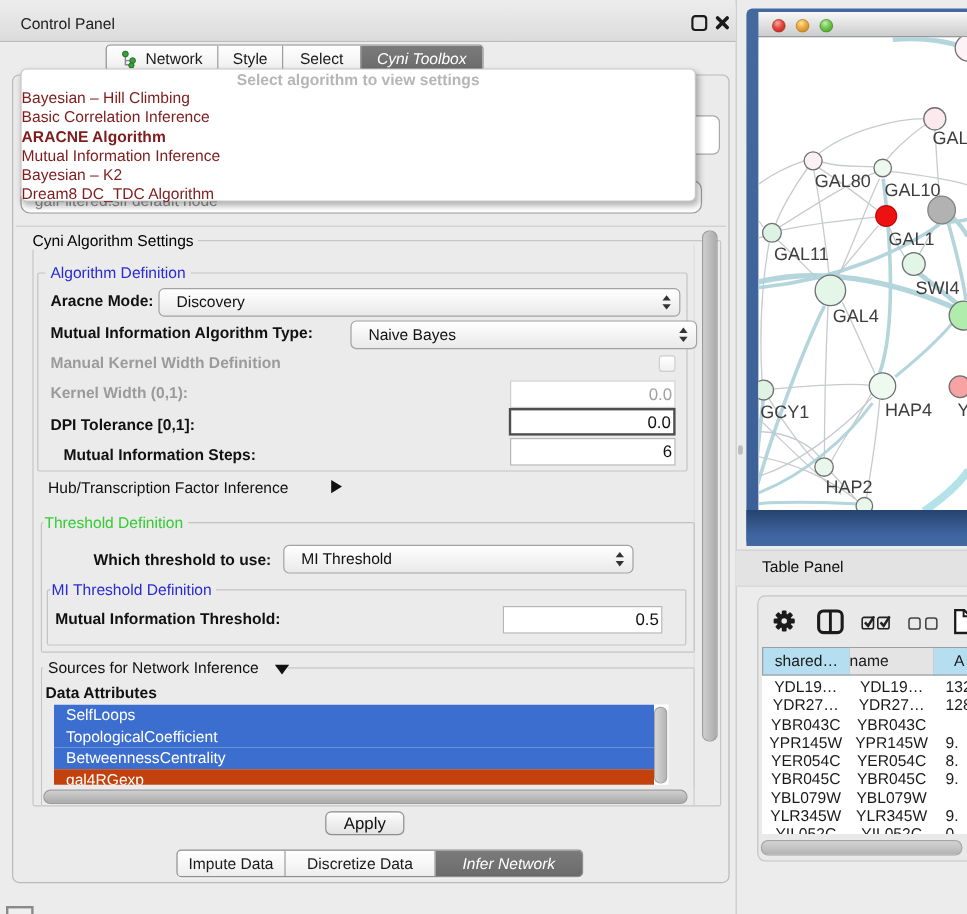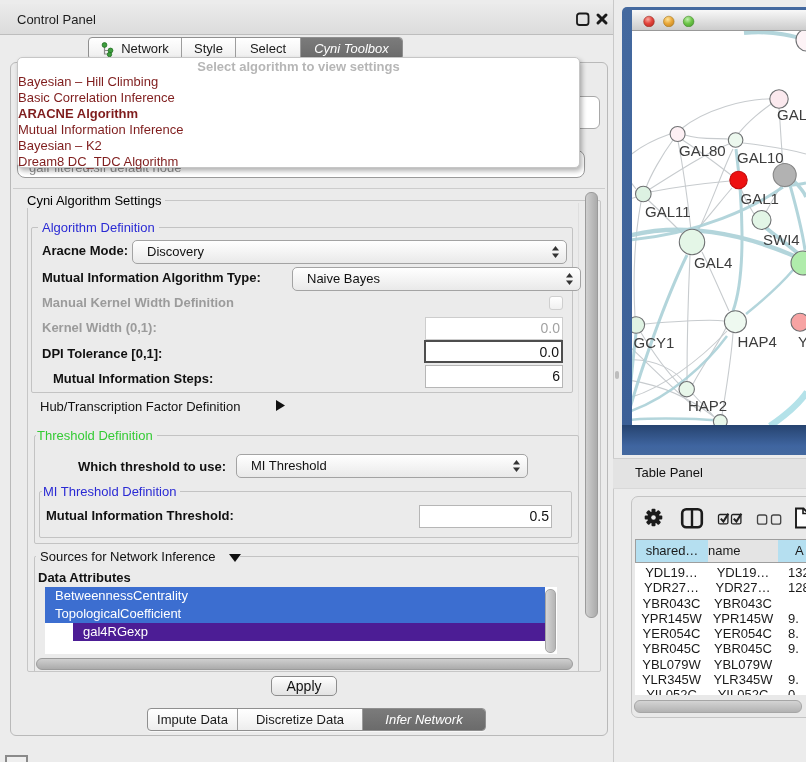--- a/index.html
+++ b/index.html
@@ -106,7 +106,7 @@
 <div class="abs lbl b" style="left:42px;top:371px;margin-left:11px;">Mutual Information Steps:</div>
 <div class="field" style="left:425px;top:365px;width:134px;height:21px;border:1px solid #b6b6b6;">6</div>
 
-<div class="abs lbl" style="left:40px;top:399px;">Hub/Transcription Factor Definition</div>
+<div class="abs lbl" style="left:40px;top:399px;">Hub/Transcription Factor Inference</div>
 <svg class="abs" style="left:274px;top:399px;" width="12" height="13" viewBox="0 0 12 13">
     <path d="M2 1 L11 6.5 L2 12 Z" fill="#111"></path>
   </svg>

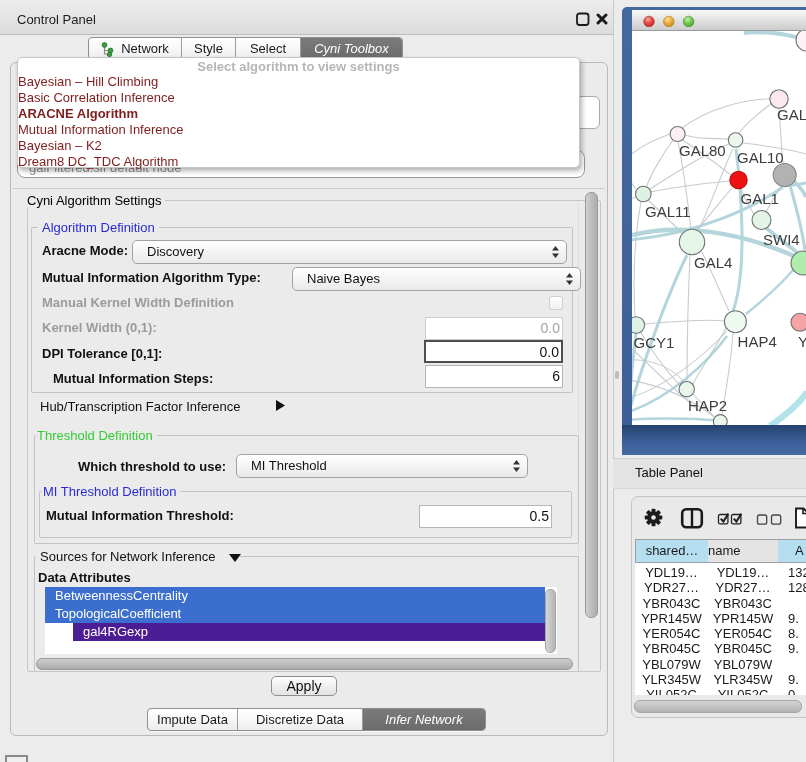--- a/index.html
+++ b/index.html
@@ -141,6 +141,7 @@
 
 <div class="abs" style="left:45px;top:587px;width:512px;height:67px;background:#fff;overflow:hidden;">
   <div style="position:absolute;left:0;top:0;width:500px;">
+    <div style="height:18px;background:#3c6ed0;color:#fff;font-size:13px;line-height:18px;padding-left:10px;">SelfLoops</div>
     <div style="height:18px;background:#3c6ed0;color:#fff;font-size:13px;line-height:18px;padding-left:10px;">BetweennessCentrality</div>
     <div style="height:18px;background:#3c6ed0;color:#fff;font-size:13px;line-height:18px;padding-left:10px;">TopologicalCoefficient</div>
     <div style="height:18px;background:#4c1d95;color:#fff;font-size:13px;line-height:18px;padding-left:10px;margin-left:28px;">gal4RGexp</div>

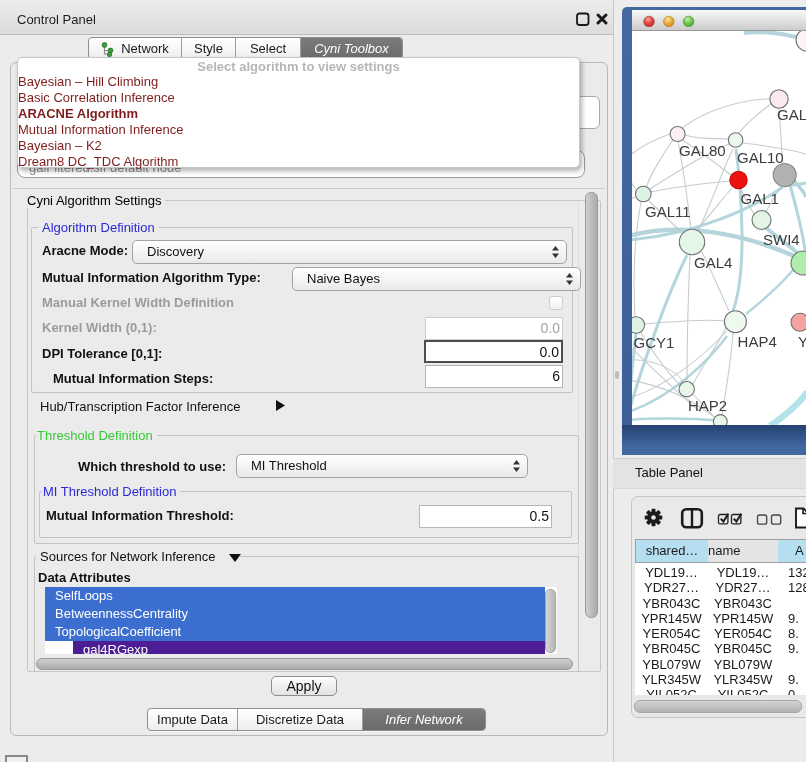--- a/index.html
+++ b/index.html
@@ -142,8 +142,8 @@
 <div class="abs" style="left:45px;top:587px;width:512px;height:67px;background:#fff;overflow:hidden;">
   <div style="position:absolute;left:0;top:0;width:500px;">
     <div style="height:18px;background:#3c6ed0;color:#fff;font-size:13px;line-height:18px;padding-left:10px;">SelfLoops</div>
+    <div style="height:18px;background:#3c6ed0;color:#fff;font-size:13px;line-height:18px;padding-left:10px;">TopologicalCoefficient</div>
     <div style="height:18px;background:#3c6ed0;color:#fff;font-size:13px;line-height:18px;padding-left:10px;">BetweennessCentrality</div>
-    <div style="height:18px;background:#3c6ed0;color:#fff;font-size:13px;line-height:18px;padding-left:10px;">TopologicalCoefficient</div>
     <div style="height:18px;background:#4c1d95;color:#fff;font-size:13px;line-height:18px;padding-left:10px;margin-left:28px;">gal4RGexp</div>
   </div>
   <div style="position:absolute;right:1px;top:2px;width:9px;height:62px;border-radius:5px;background:linear-gradient(90deg,#d6d6d6,#b5b5b5);border:1px solid #a5a5a5;"></div>

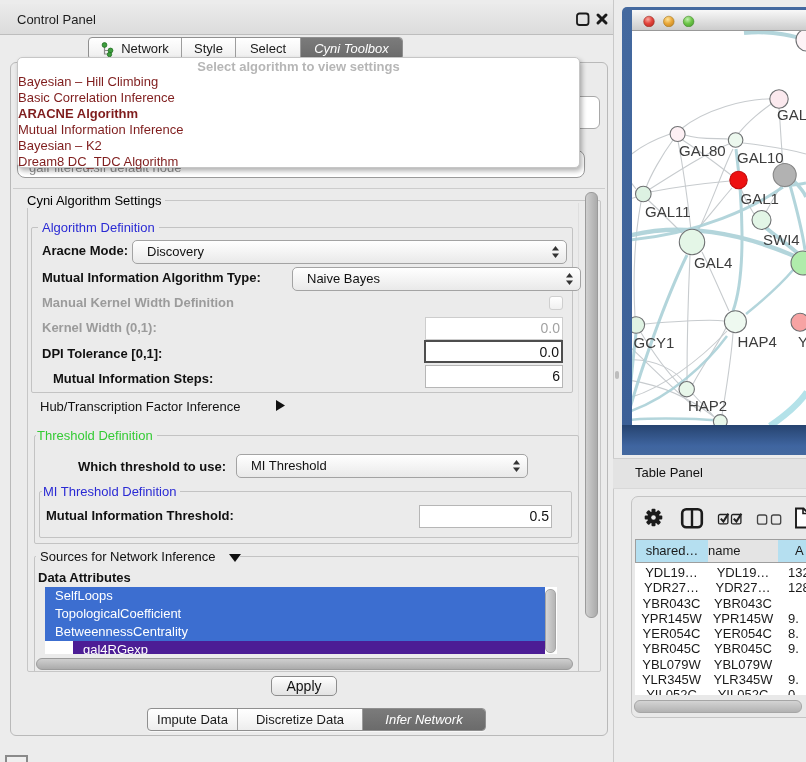--- a/index.html
+++ b/index.html
@@ -144,7 +144,7 @@
     <div style="height:18px;background:#3c6ed0;color:#fff;font-size:13px;line-height:18px;padding-left:10px;">SelfLoops</div>
     <div style="height:18px;background:#3c6ed0;color:#fff;font-size:13px;line-height:18px;padding-left:10px;">TopologicalCoefficient</div>
     <div style="height:18px;background:#3c6ed0;color:#fff;font-size:13px;line-height:18px;padding-left:10px;">BetweennessCentrality</div>
-    <div style="height:18px;background:#4c1d95;color:#fff;font-size:13px;line-height:18px;padding-left:10px;margin-left:28px;">gal4RGexp</div>
+    <div style="height:18px;background:#c2410c;color:#fff;font-size:13px;line-height:18px;padding-left:10px;">gal4RGexp</div>
   </div>
   <div style="position:absolute;right:1px;top:2px;width:9px;height:62px;border-radius:5px;background:linear-gradient(90deg,#d6d6d6,#b5b5b5);border:1px solid #a5a5a5;"></div>
 </div>

